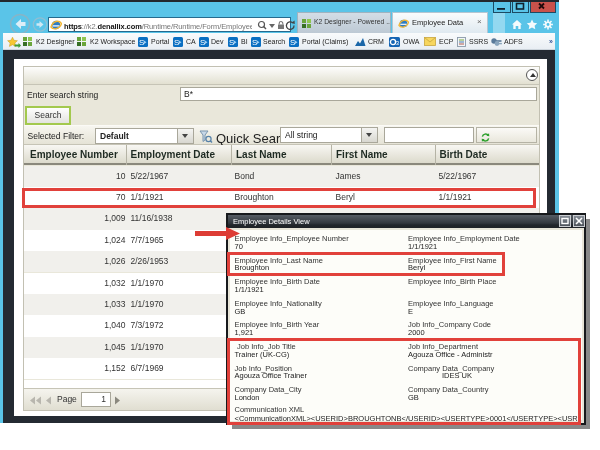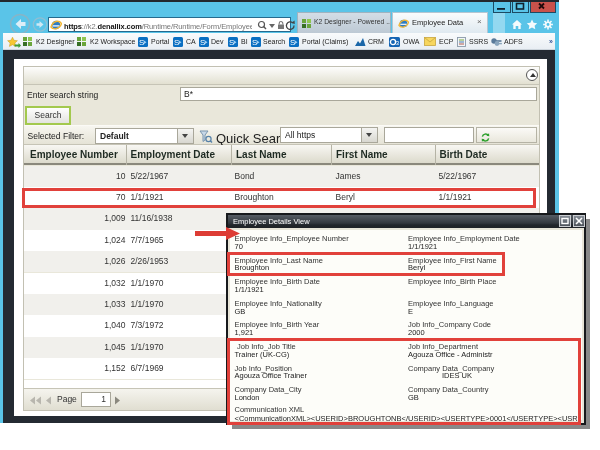--- a/index.html
+++ b/index.html
@@ -262,7 +262,7 @@
           </svg>
           <span style="position:absolute;left:192px;top:5px;font-size:13px;color:#222;">Quick Search:</span>
           <div class="dd" style="left:256px;top:1px;width:98px;">
-            <span style="position:absolute;left:4px;top:2px;">All https</span>
+            <span style="position:absolute;left:4px;top:2px;">All string</span>
             <div class="ddarrow" style="height:14px;">
                 <div class="tri-down"></div>
               </div>

